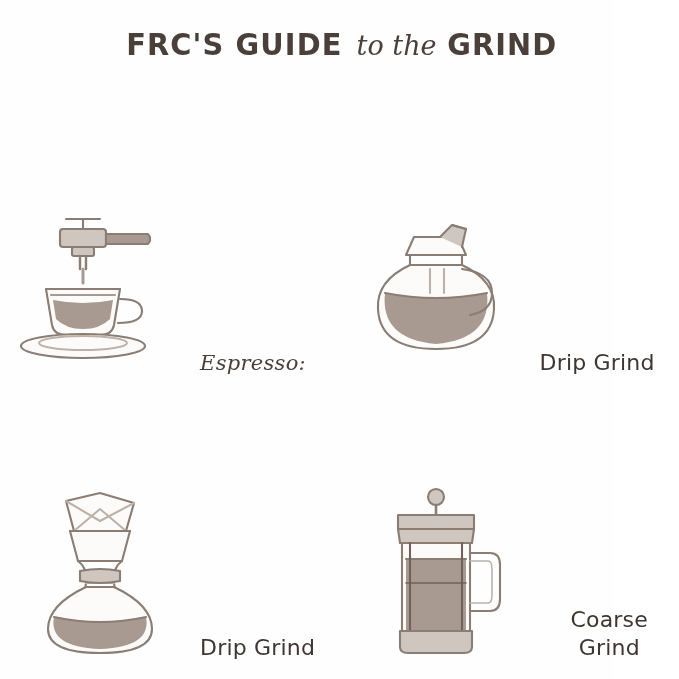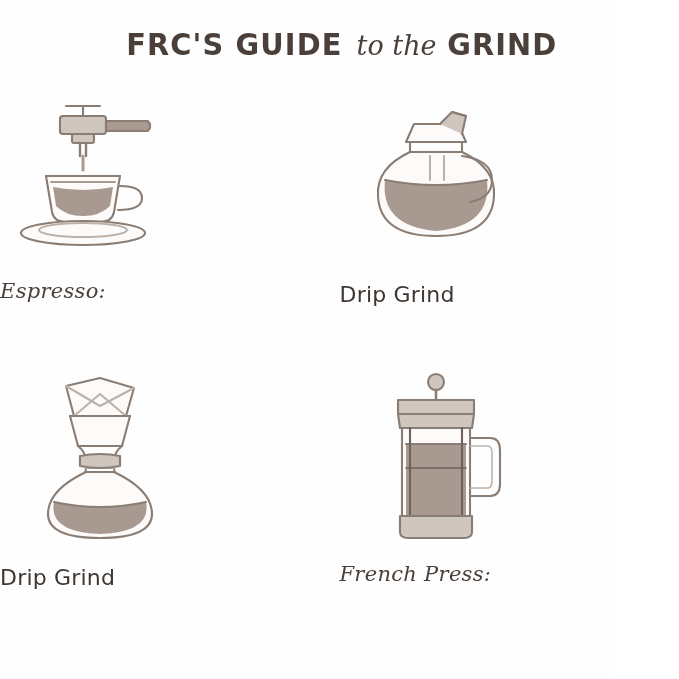--- a/index.html
+++ b/index.html
@@ -66,8 +66,8 @@
   .cell {
     position: relative;
     display: flex;
-    flex-direction: column;
-    align-items: flex-start;
+    flex-direction: row;
+    align-items: flex-end;
     justify-content: flex-start;
   }
   .art {

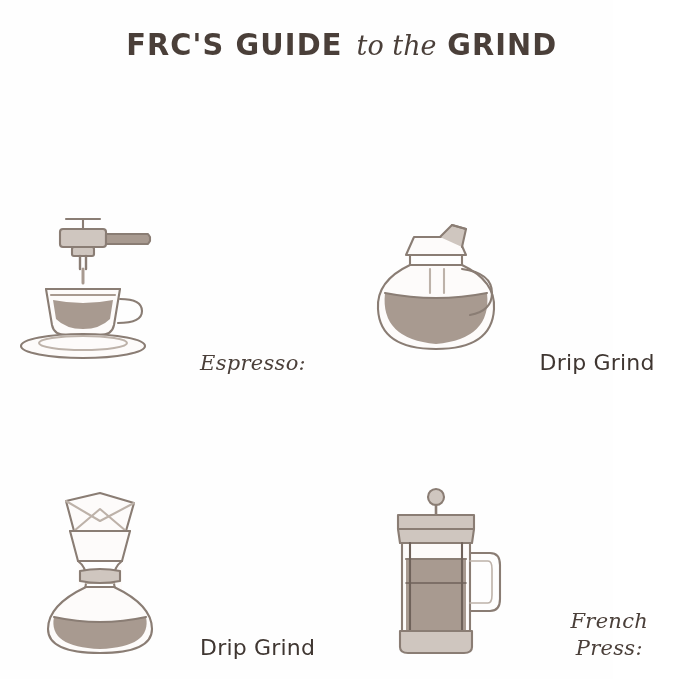--- a/index.html
+++ b/index.html
@@ -237,7 +237,6 @@
         </svg>
       </div>
       <div class="caption">
-        <div class="method">French Press:</div>
       </div>
     </div>
 

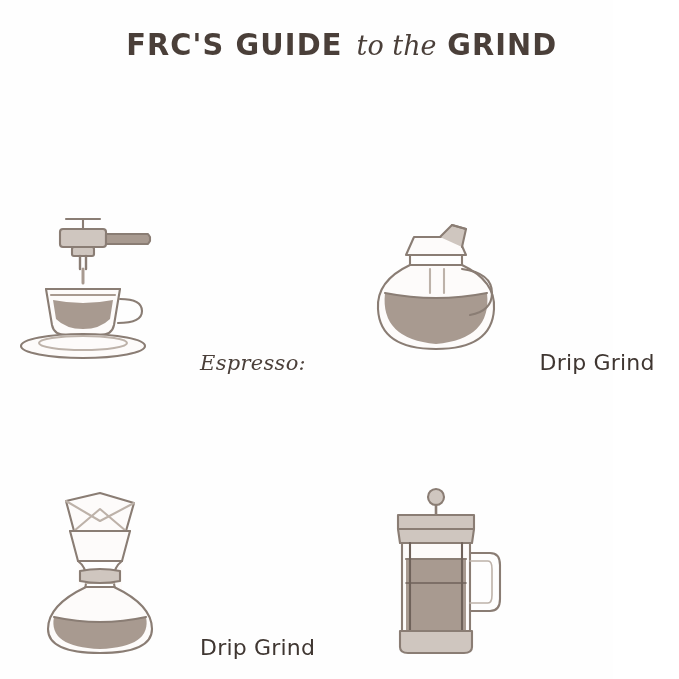--- a/index.html
+++ b/index.html
@@ -237,6 +237,7 @@
         </svg>
       </div>
       <div class="caption">
+        <div class="grind">Coarse Grind</div>
       </div>
     </div>
 

